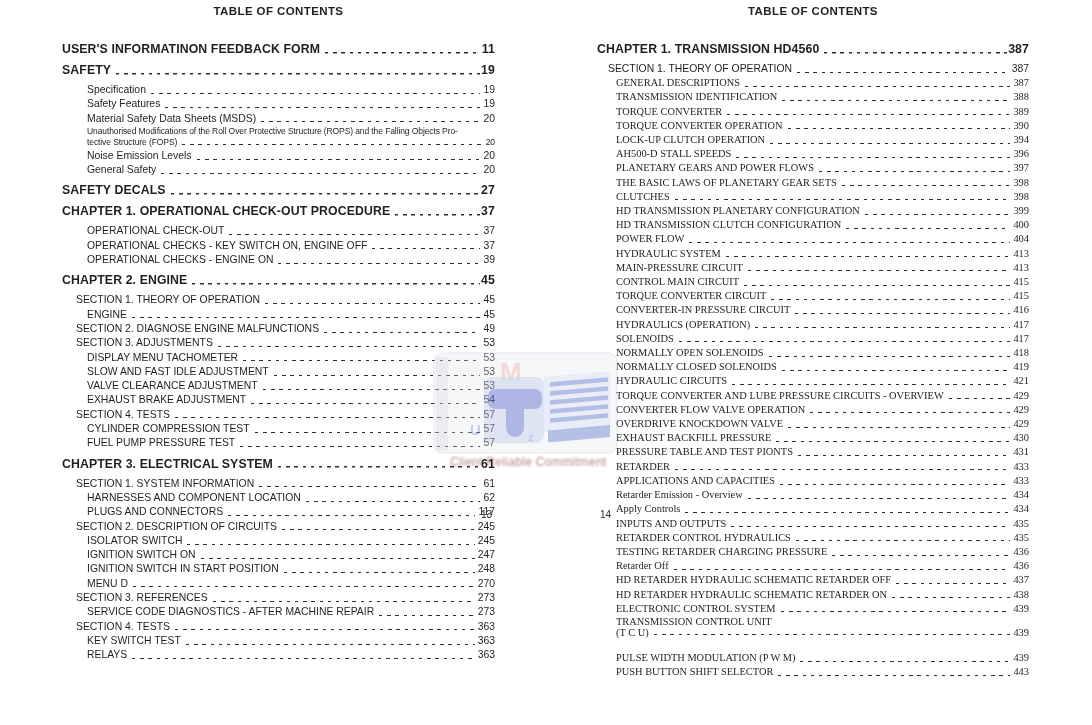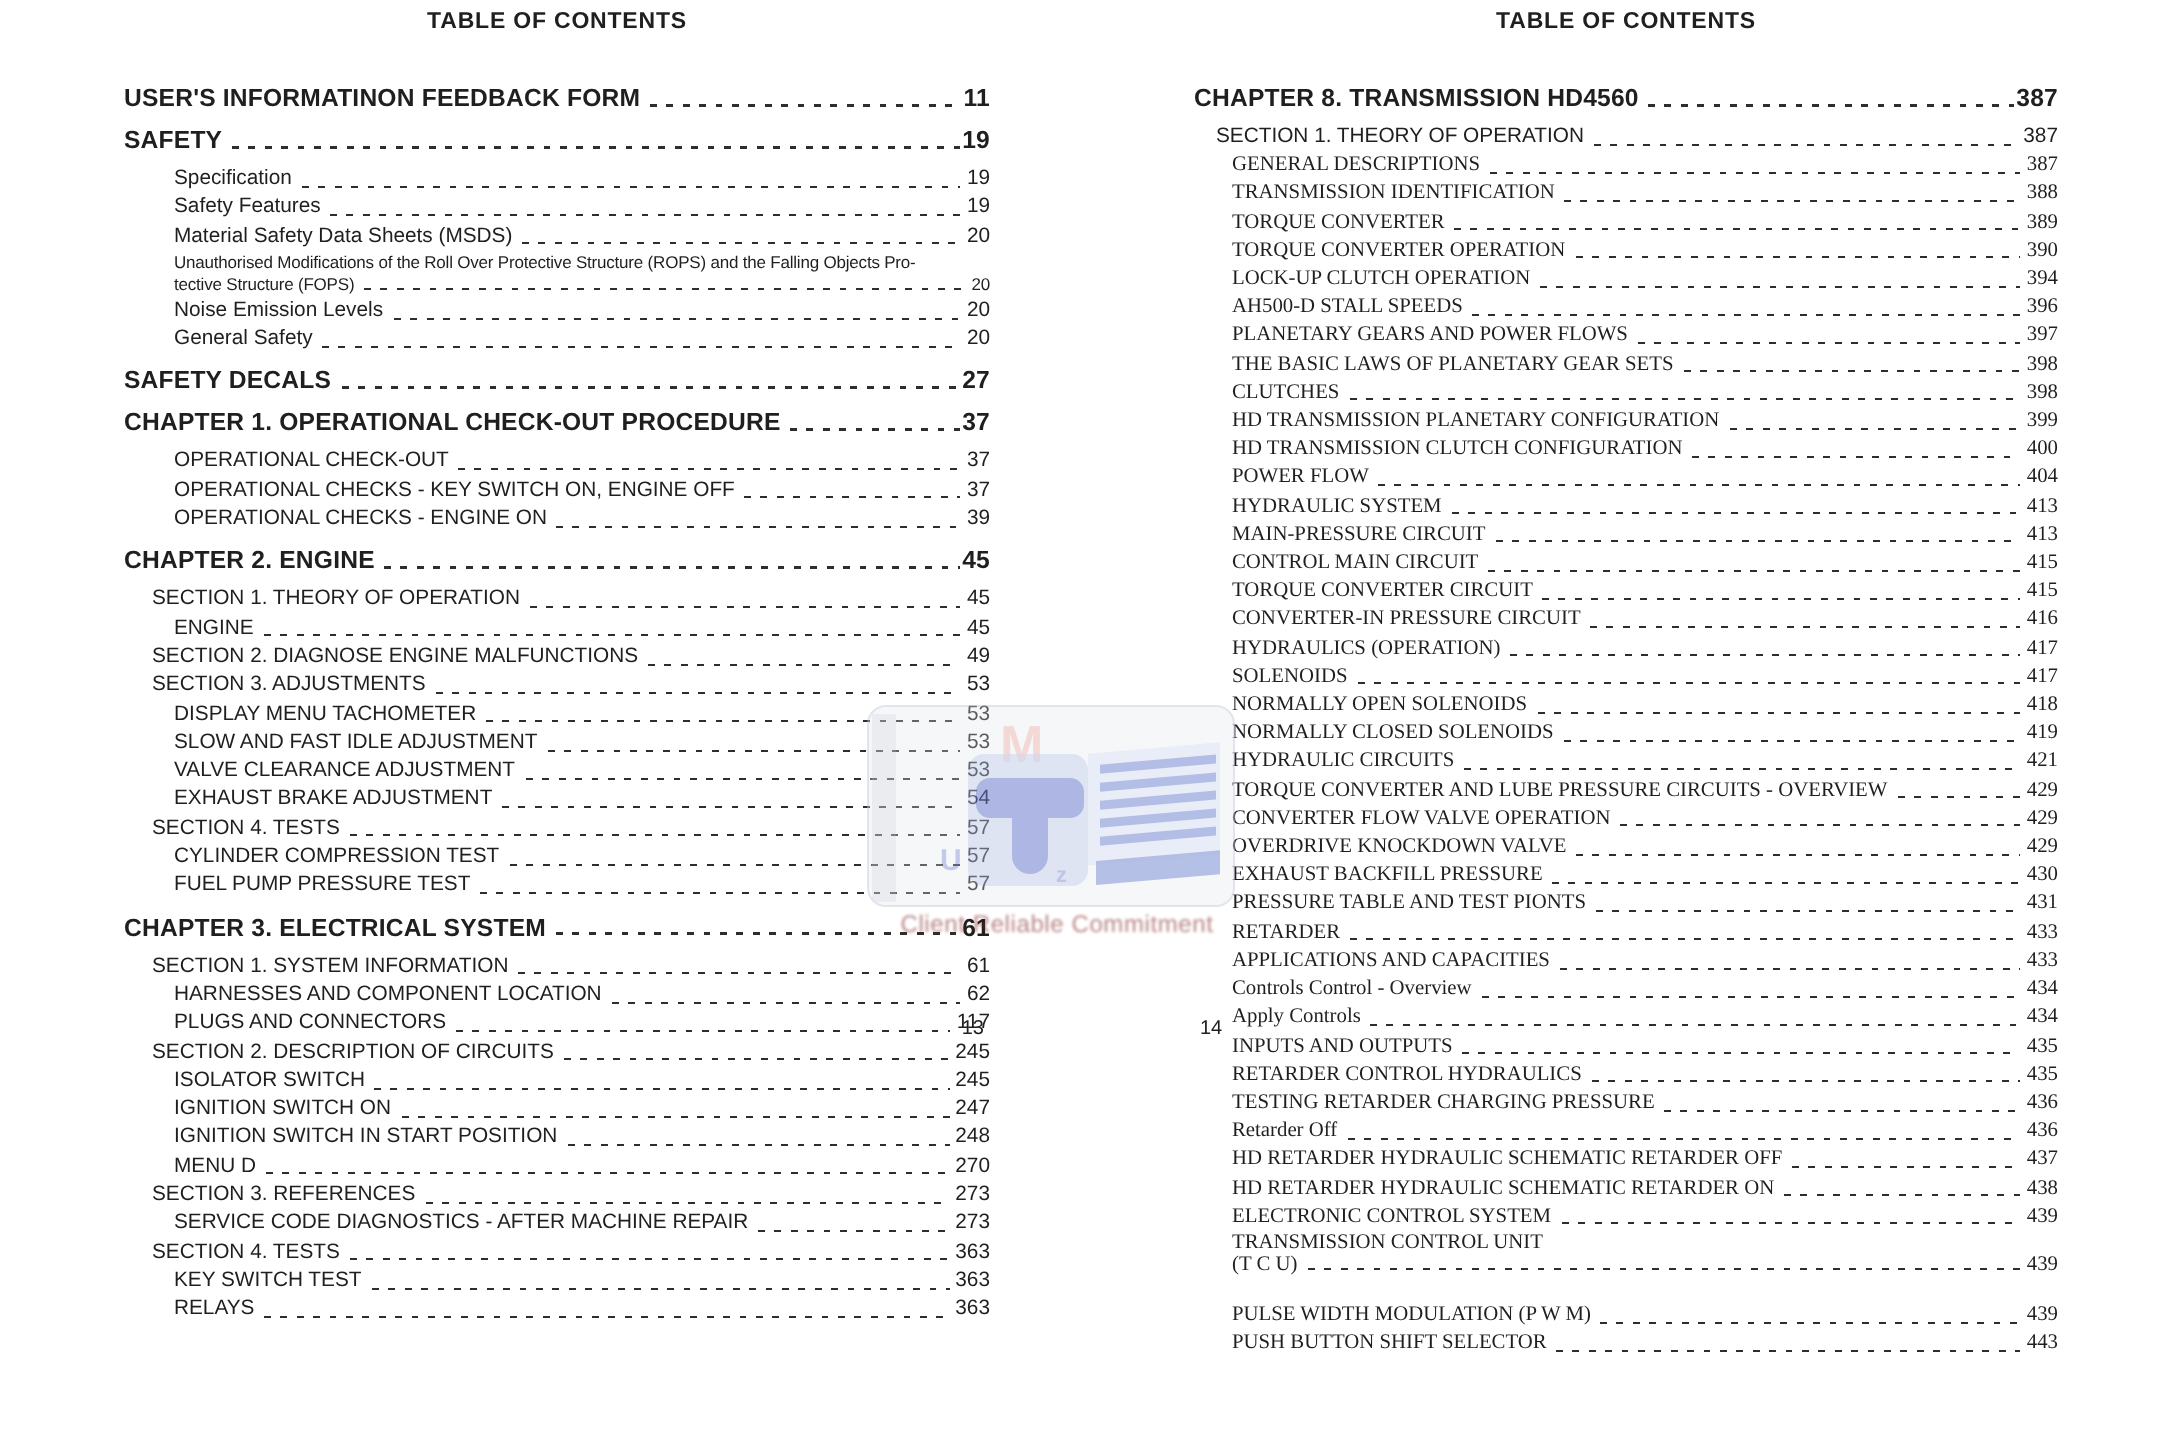--- a/index.html
+++ b/index.html
@@ -352,7 +352,7 @@
     <div class="toc">
         <div class="entry lvl0">
           <div class="row">
-            <span class="label">CHAPTER 8. TRANSMISSION HD4560</span>
+            <span class="label">CHAPTER 1. TRANSMISSION HD4560</span>
             <span class="leader"></span>
             <span class="pnum">387</span>
           </div>

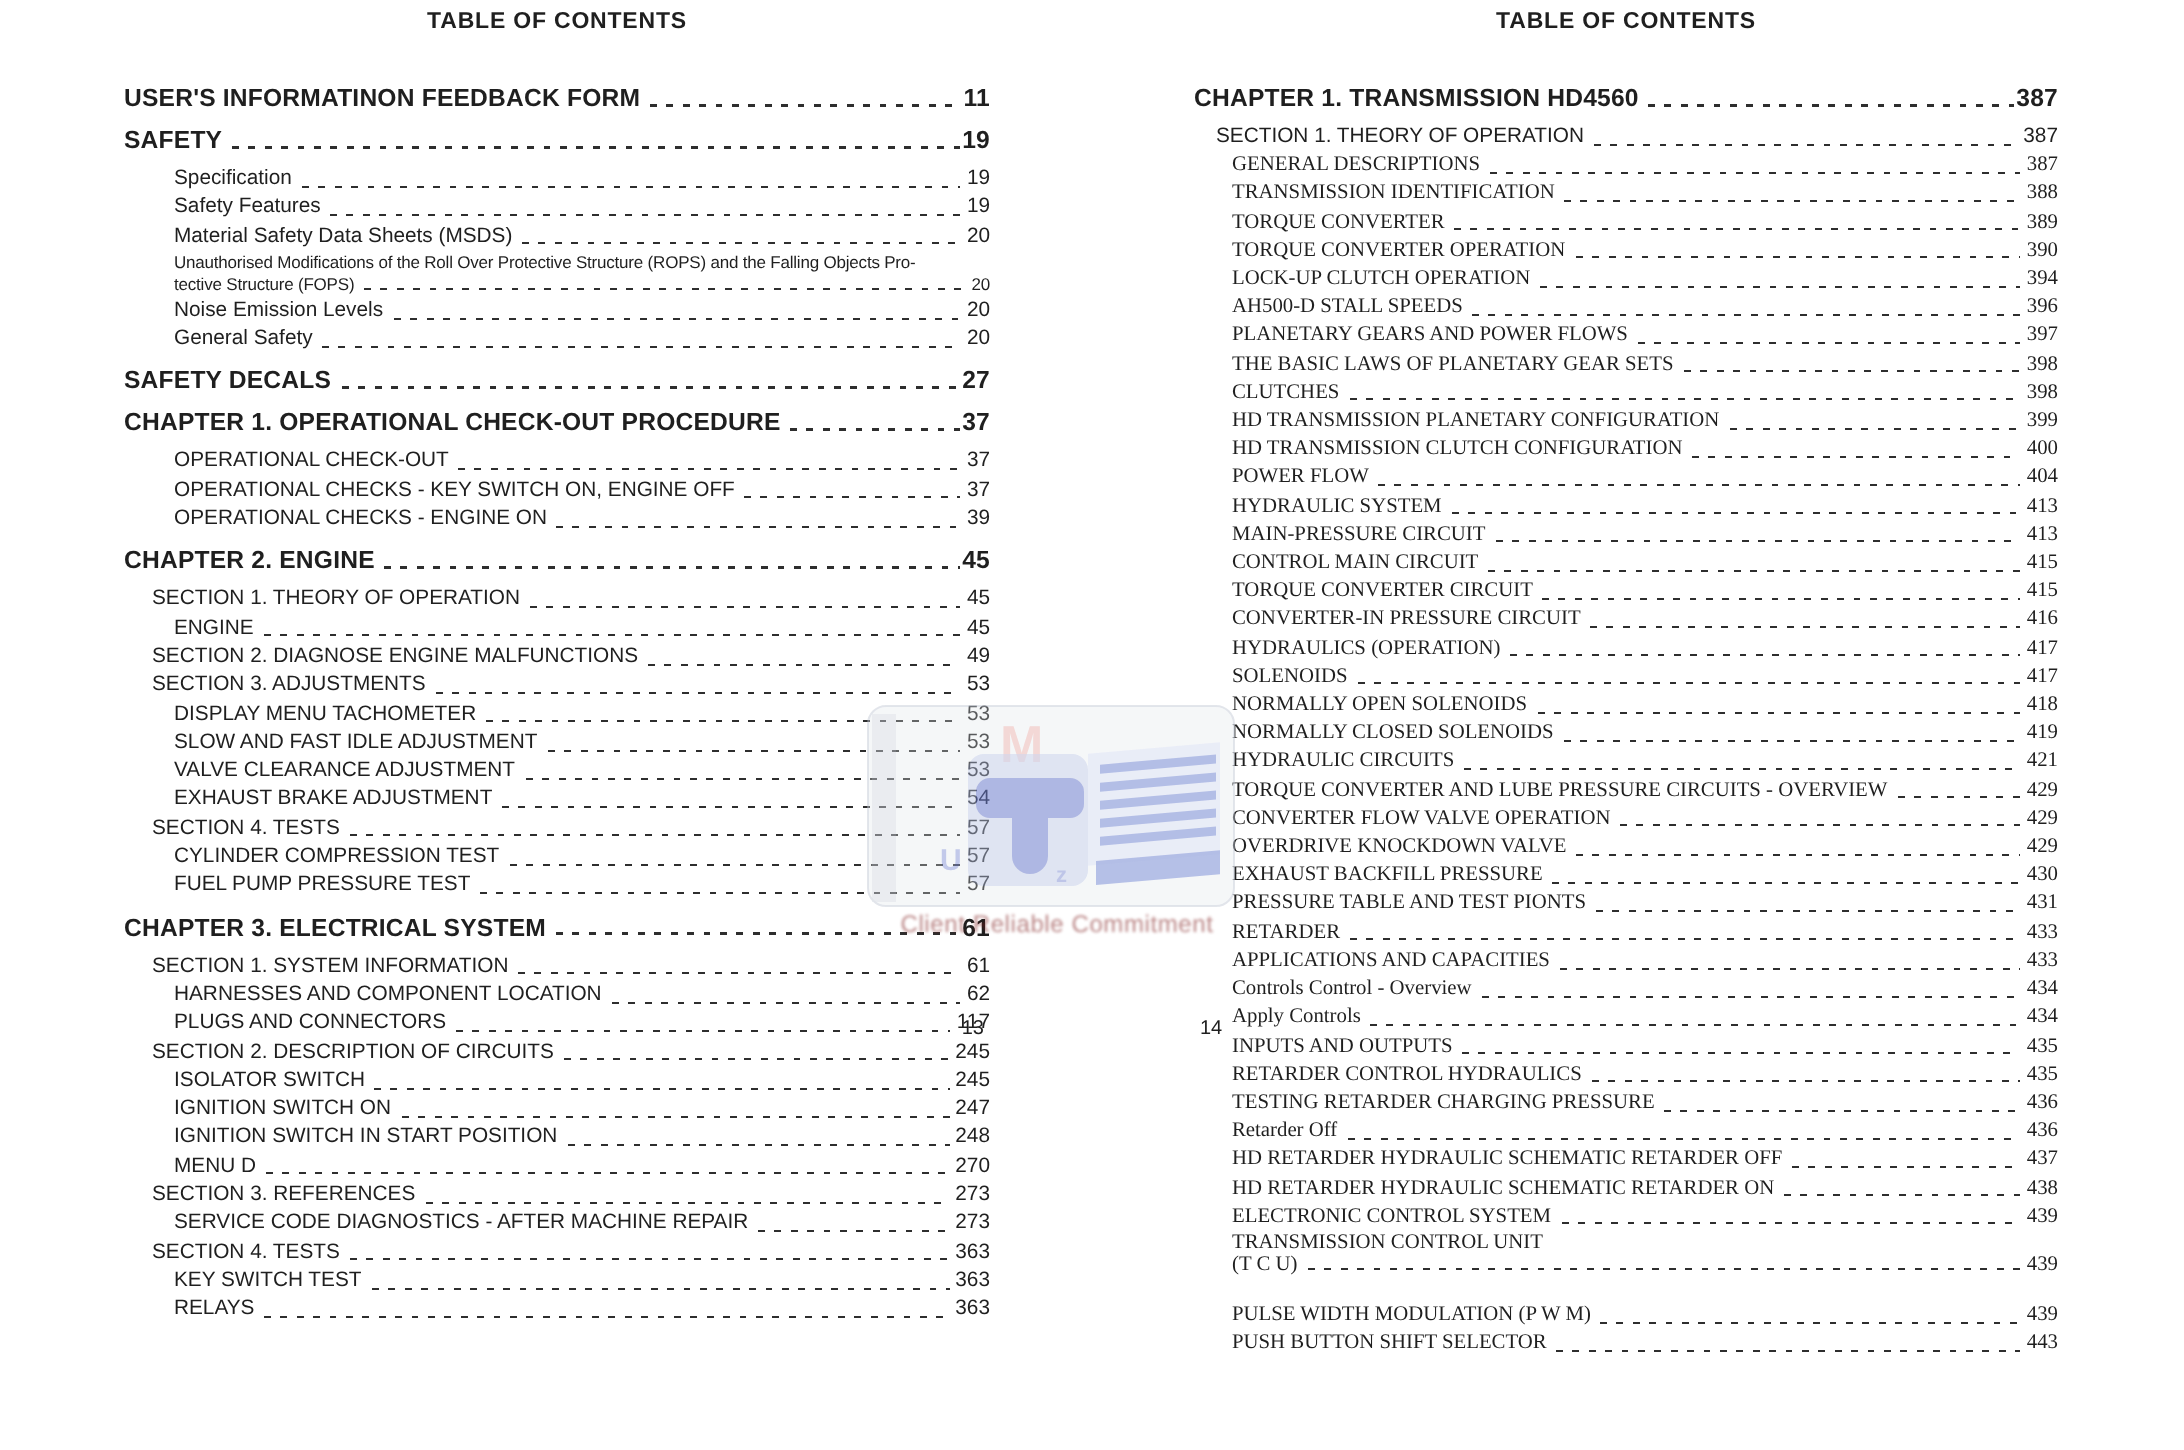--- a/index.html
+++ b/index.html
@@ -569,7 +569,7 @@
         </div>
         <div class="entry lvl2">
           <div class="row">
-            <span class="label">Controls Control - Overview</span>
+            <span class="label">Retarder Emission - Overview</span>
             <span class="leader"></span>
             <span class="pnum">434</span>
           </div>

